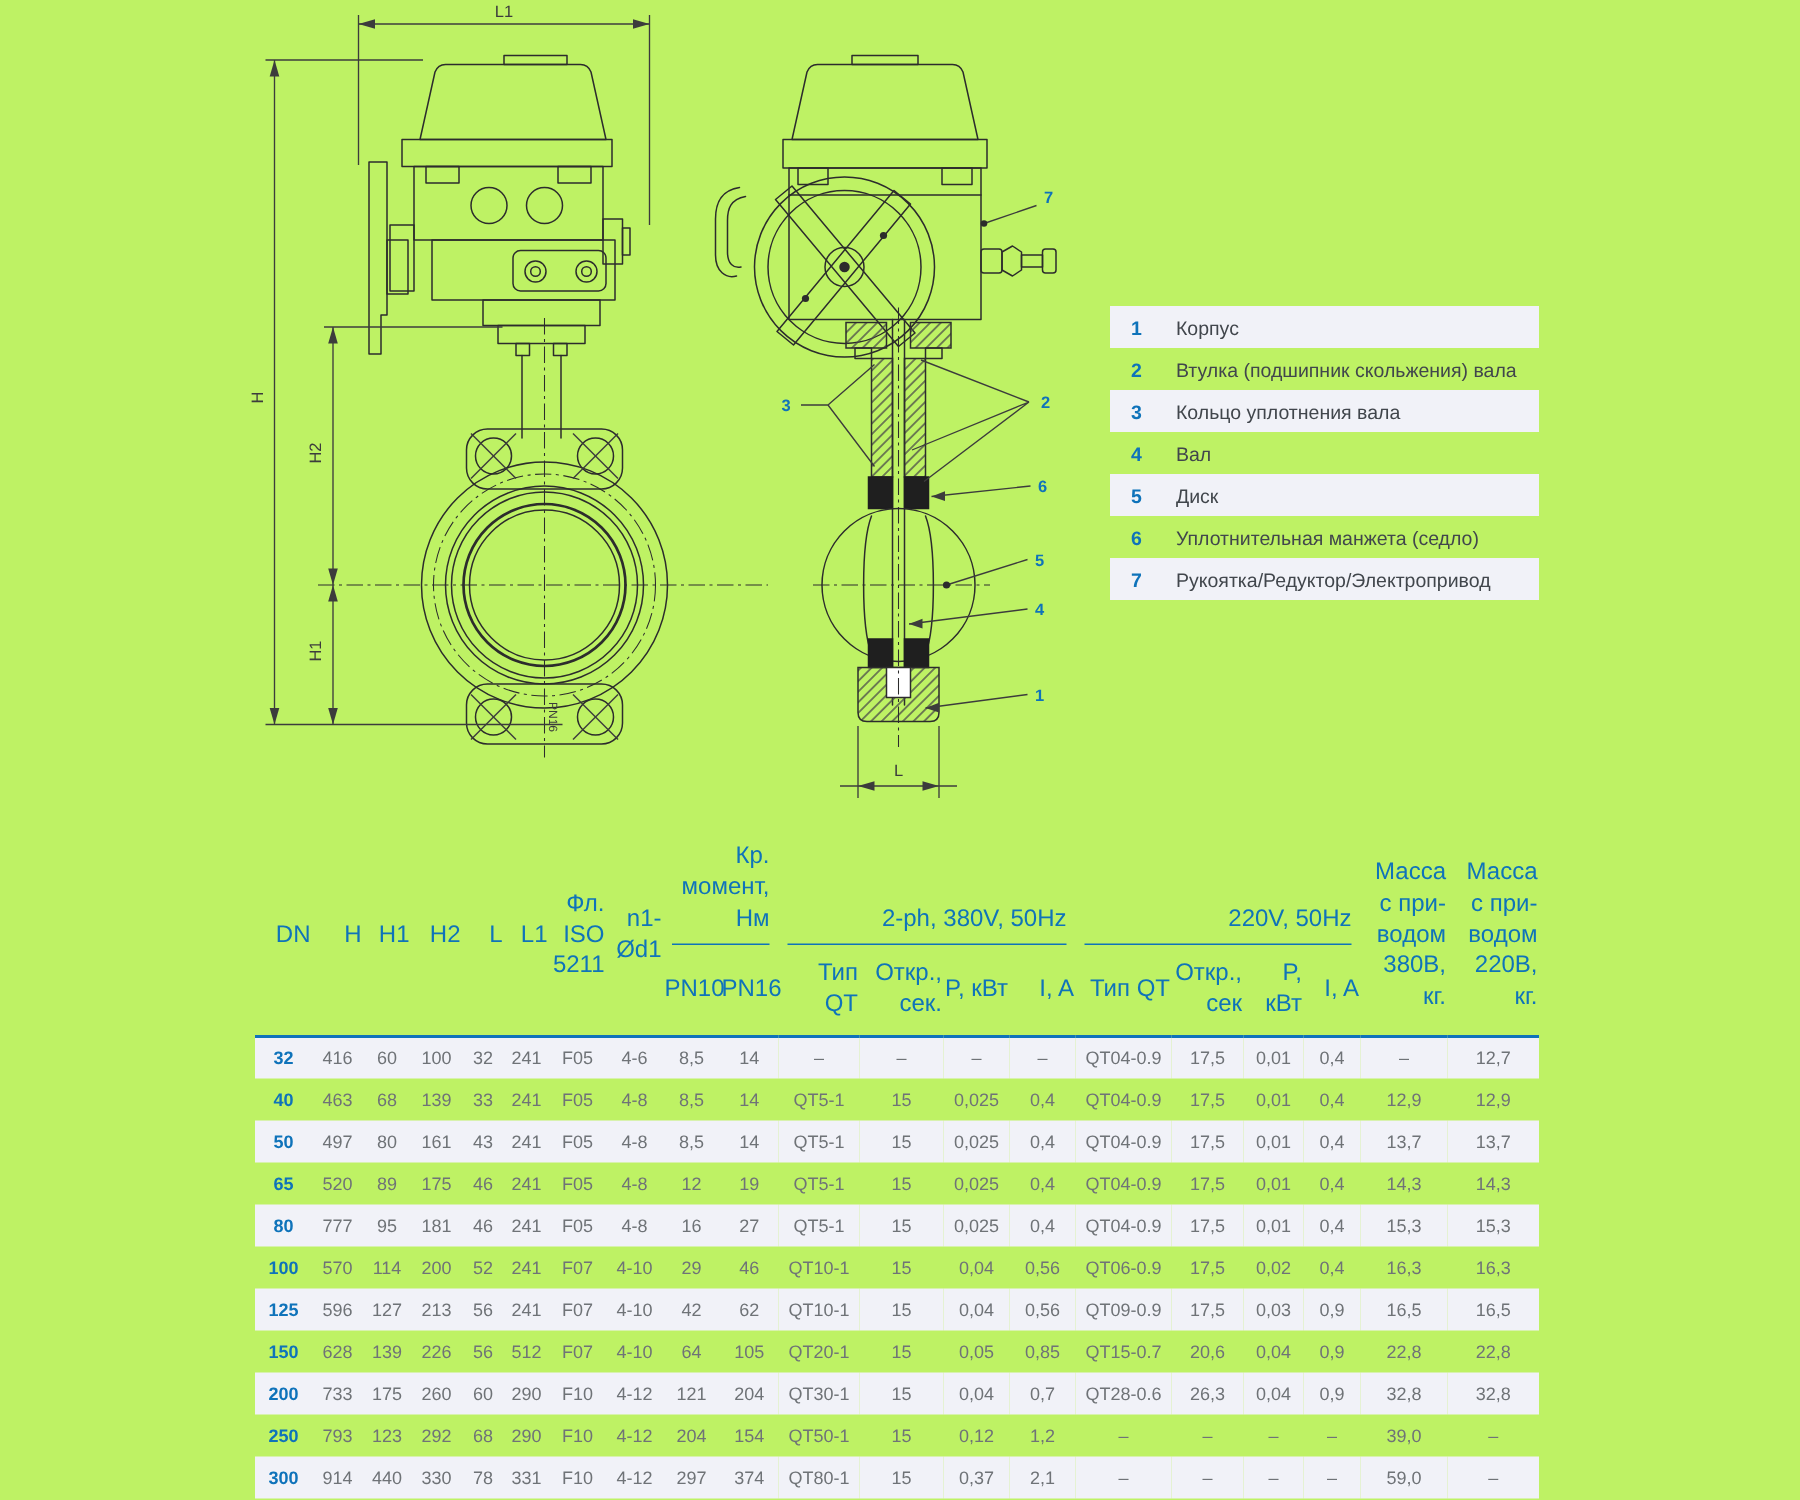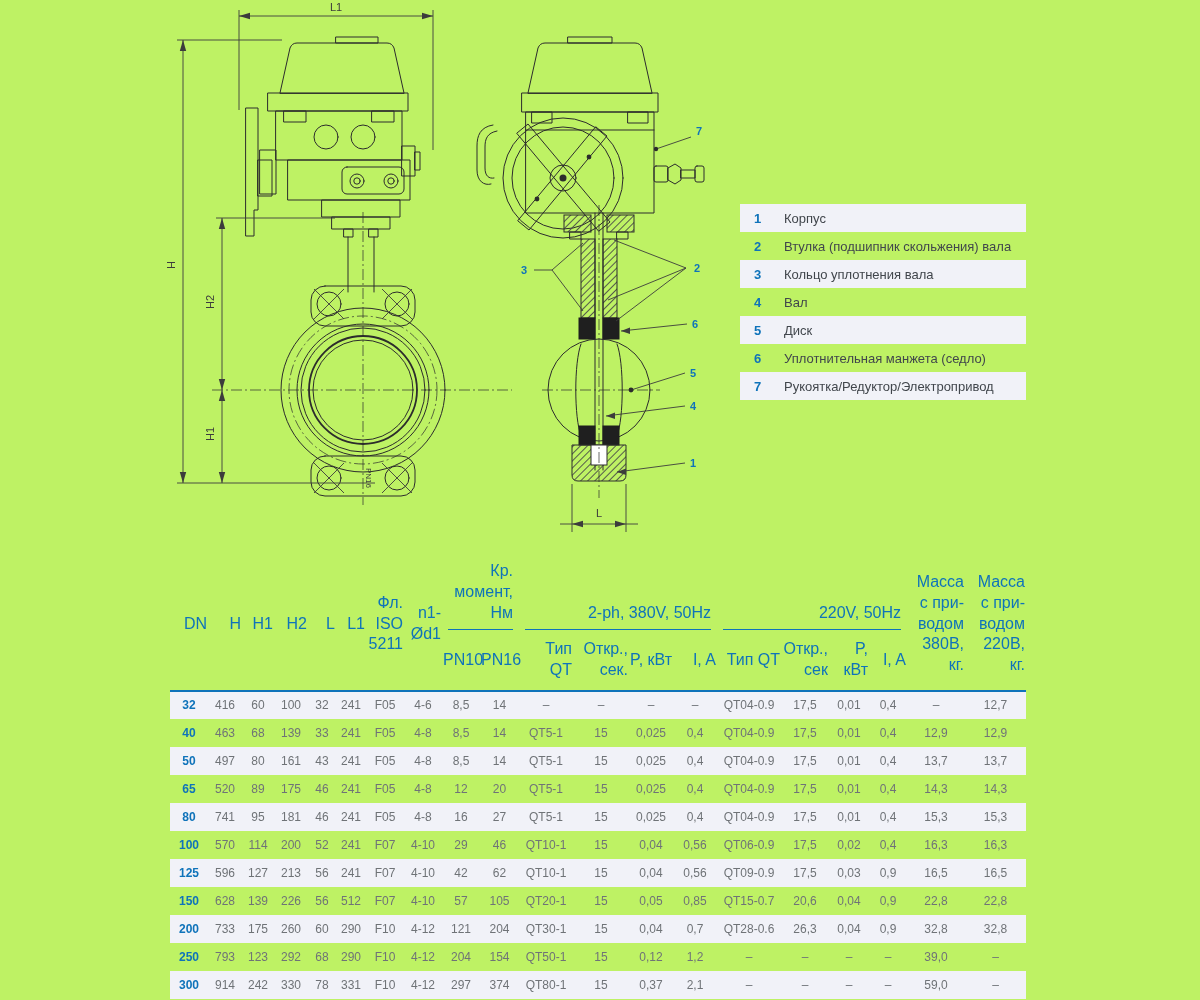--- a/index.html
+++ b/index.html
@@ -424,7 +424,7 @@
             <td>F05</td>
             <td>4-8</td>
             <td>12</td>
-            <td>20</td>
+            <td>19</td>
             <td>QT5-1</td>
             <td>15</td>
             <td>0,025</td>

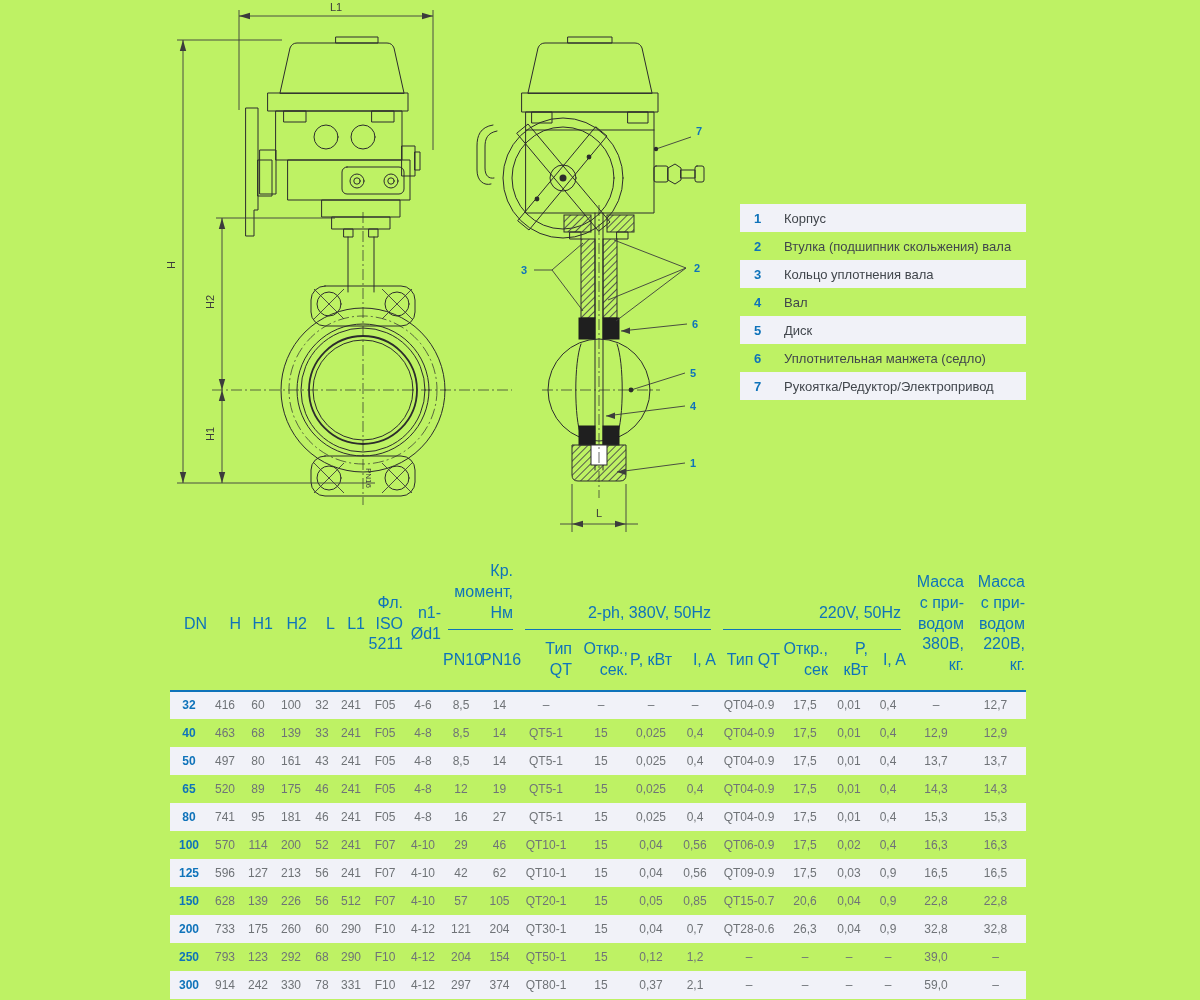--- a/index.html
+++ b/index.html
@@ -438,7 +438,7 @@
           </tr>
           <tr>
             <td class="dn">80</td>
-            <td>741</td>
+            <td>777</td>
             <td>95</td>
             <td>181</td>
             <td>46</td>

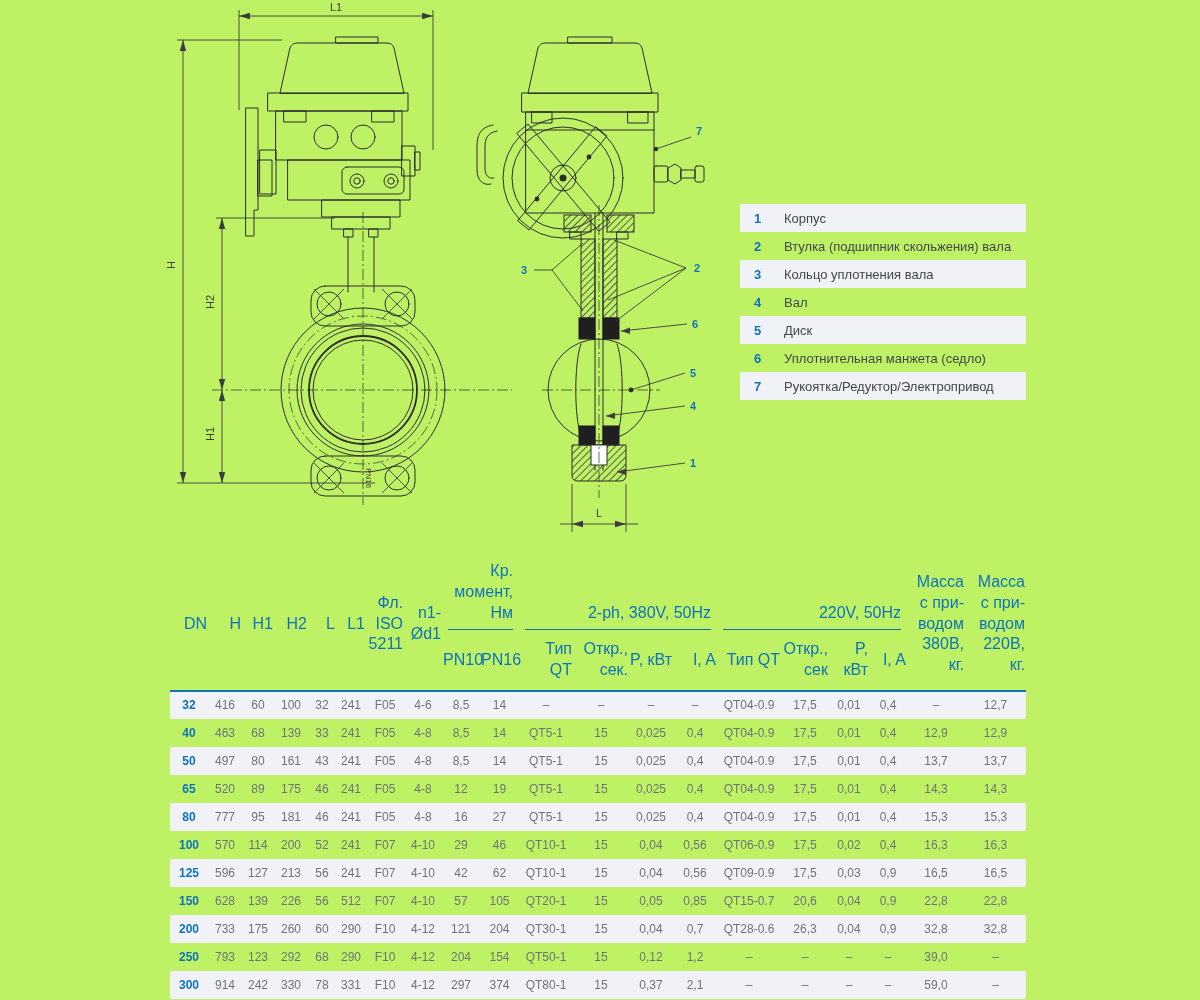--- a/index.html
+++ b/index.html
@@ -511,7 +511,7 @@
             <td>512</td>
             <td>F07</td>
             <td>4-10</td>
-            <td>57</td>
+            <td>64</td>
             <td>105</td>
             <td>QT20-1</td>
             <td>15</td>

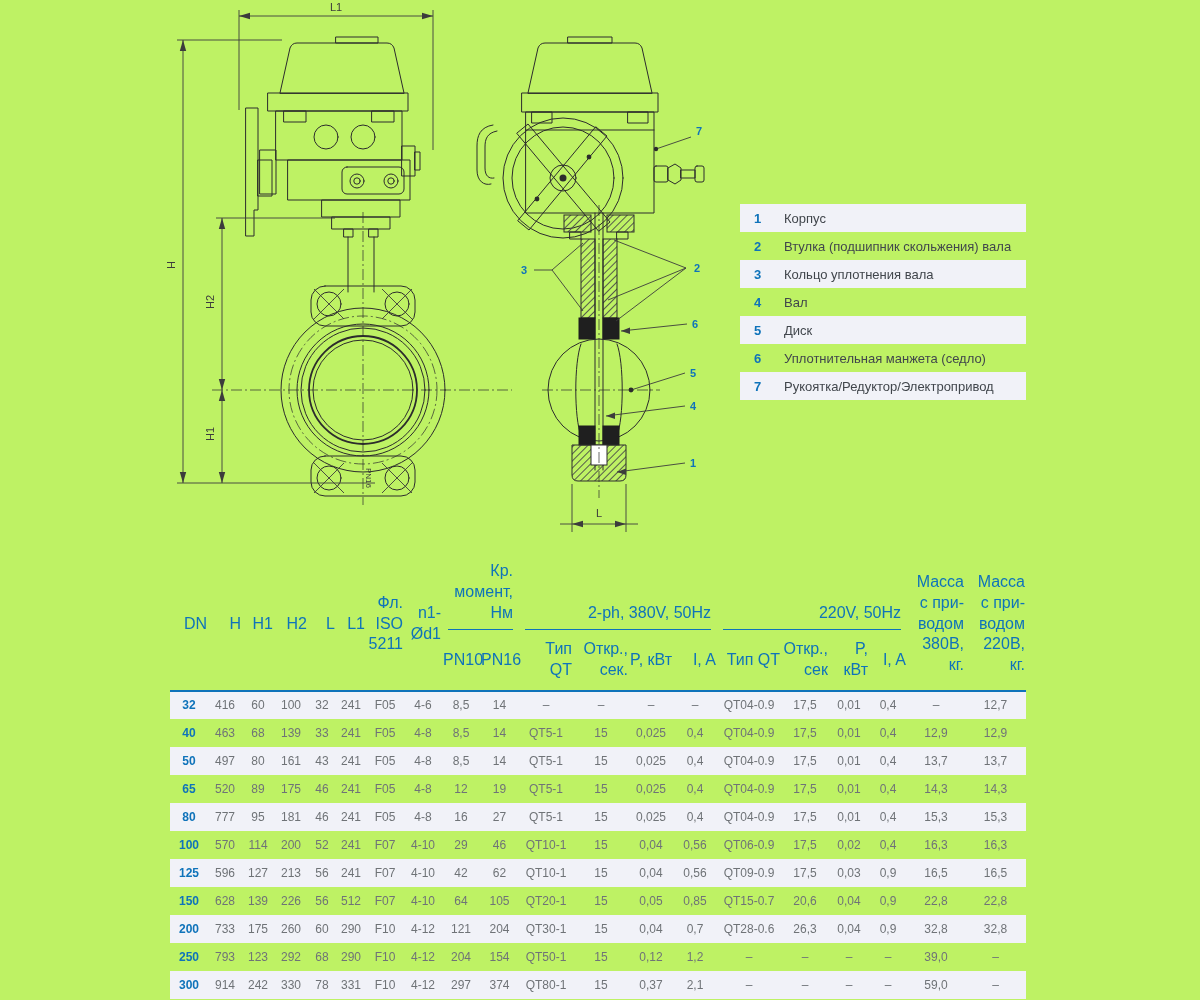--- a/index.html
+++ b/index.html
@@ -571,7 +571,7 @@
           <tr>
             <td class="dn">300</td>
             <td>914</td>
-            <td>242</td>
+            <td>440</td>
             <td>330</td>
             <td>78</td>
             <td>331</td>

